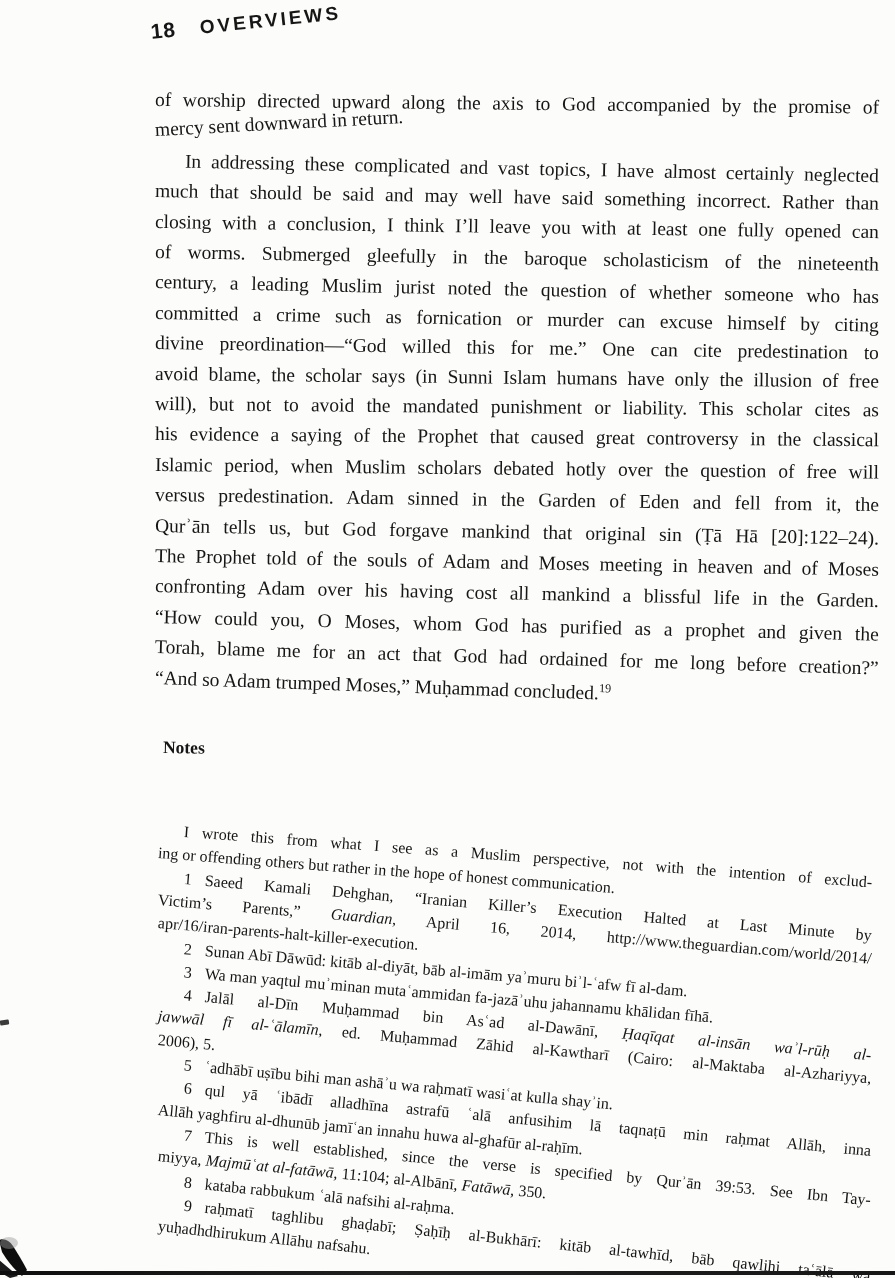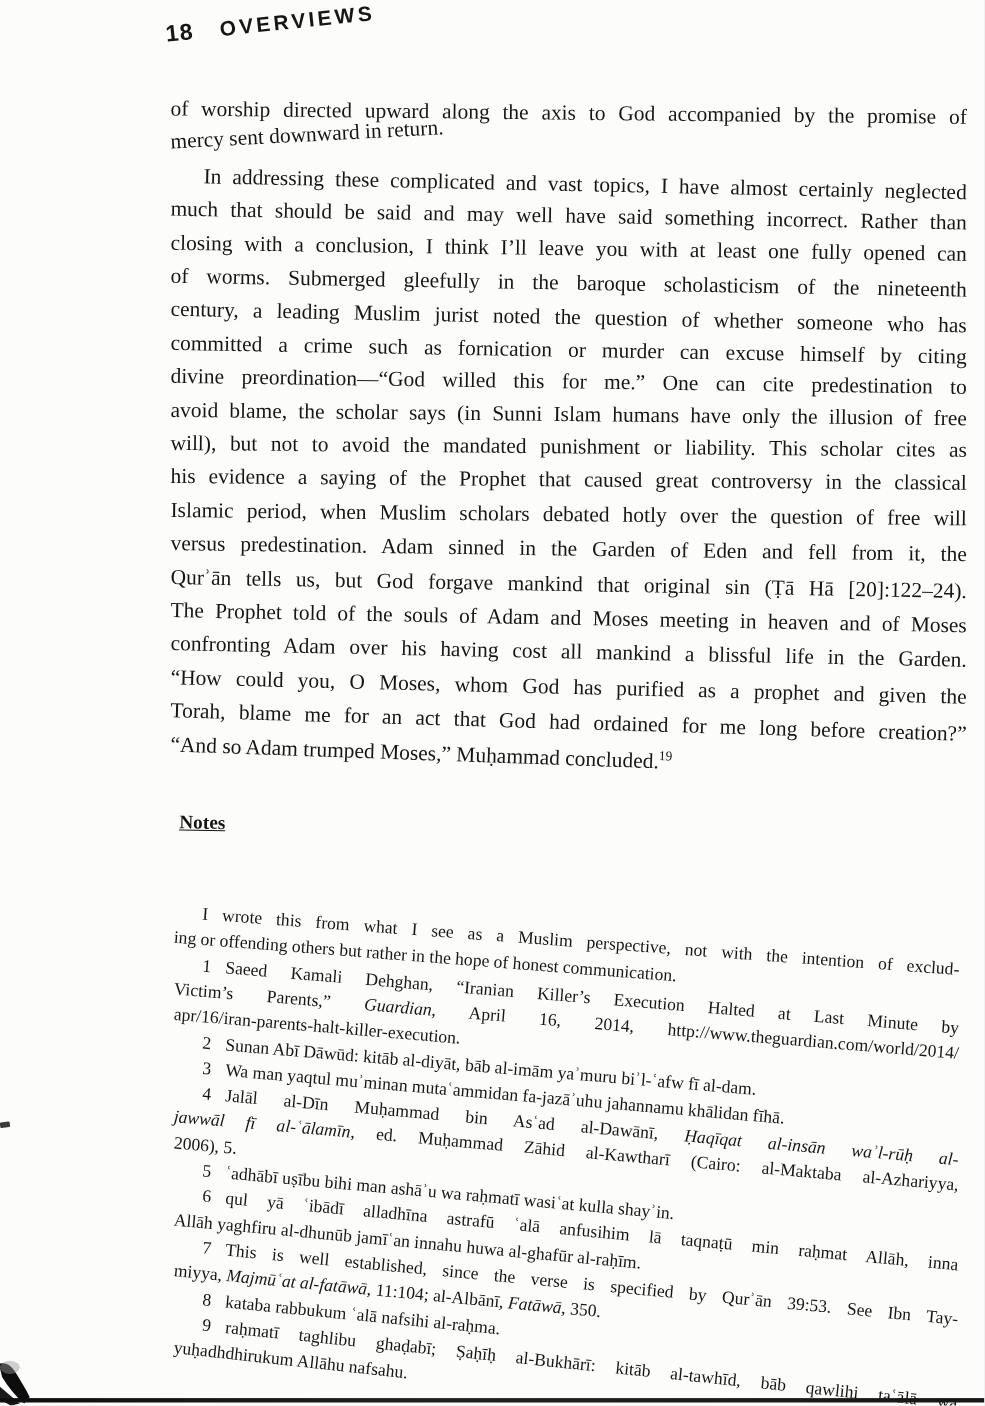--- a/index.html
+++ b/index.html
@@ -34,7 +34,7 @@
   .notes-heading{
     position:absolute;left:163px;top:737px;
     font-size:17.5px;font-weight:700;
-    transform:rotate(1deg);transform-origin:0 50%;text-decoration:underline;
+    transform:rotate(1deg);transform-origin:0 50%;
   }
   .notes-block{left:158px;top:820px;width:716px;font-size:16px;}
   .tline{

